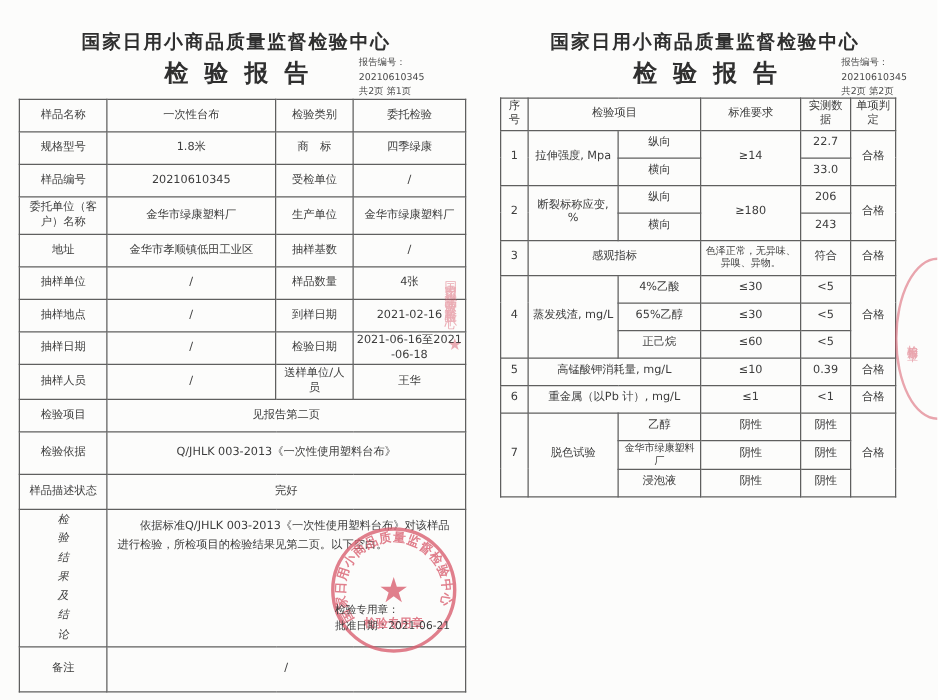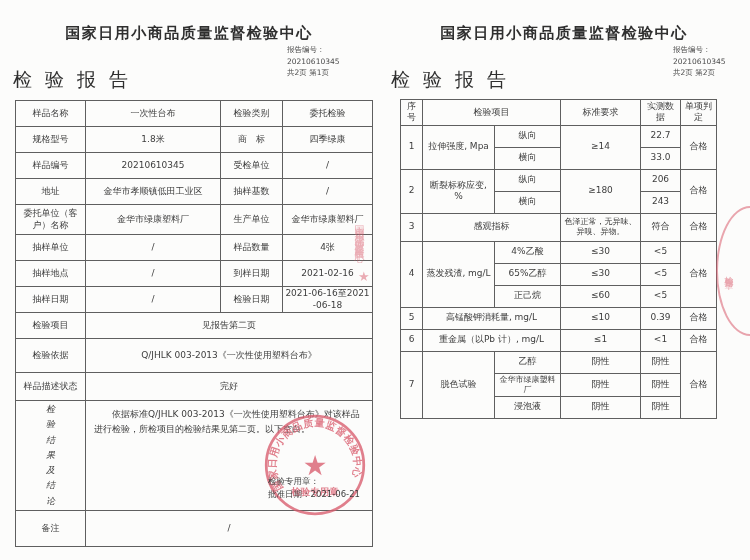--- a/index.html
+++ b/index.html
@@ -9,7 +9,7 @@
   .p1{left:0;width:378px;}
   .p2{left:378px;width:372px;}
   .org{ text-align:center;font-size:15px;font-weight:bold;letter-spacing:1.5px;margin-top:20px;color:#2f2f2f;}
-  .rpt-title{text-align:left;font-size:19px;font-weight:normal;letter-spacing:13px;text-indent:13px;margin-top:24px;color:#2f2f2f;}
+  .rpt-title{text-align:center;font-size:19px;font-weight:bold;letter-spacing:13px;text-indent:13px;margin-top:3px;color:#2f2f2f;}
   .meta{position:absolute;top:40px;font-size:7.5px;line-height:1.55;color:#4a4a4a;text-align:left;}
   .p1 .meta{left:287px;}
   .p2 .meta{left:295px;}

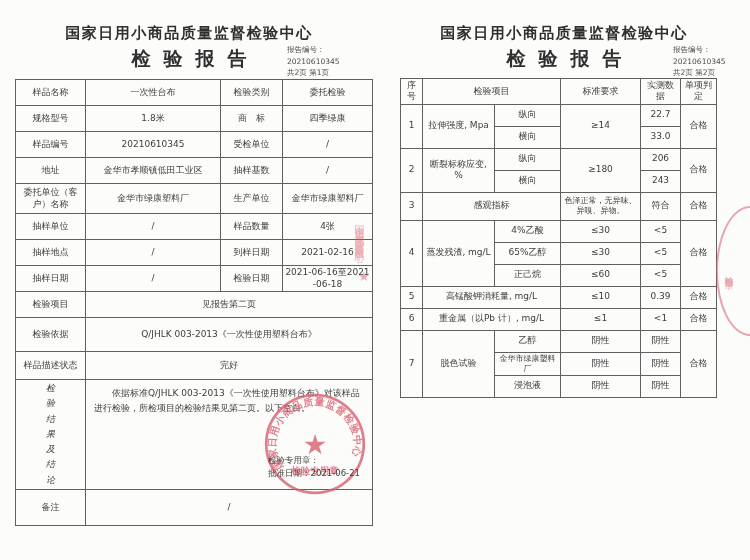--- a/index.html
+++ b/index.html
@@ -74,17 +74,17 @@
         <td class="lbl">受检单位</td>
         <td>/</td>
       </tr>
-      <tr>
-        <td class="lbl">地址</td>
-        <td>金华市孝顺镇低田工业区</td>
-        <td class="lbl">抽样基数</td>
-        <td>/</td>
-      </tr>
       <tr style="height:30px">
         <td class="lbl">委托单位（客户）名称</td>
         <td>金华市绿康塑料厂</td>
         <td class="lbl">生产单位</td>
         <td>金华市绿康塑料厂</td>
+      </tr>
+      <tr>
+        <td class="lbl">地址</td>
+        <td>金华市孝顺镇低田工业区</td>
+        <td class="lbl">抽样基数</td>
+        <td>/</td>
       </tr>
       <tr>
         <td class="lbl">抽样单位</td>

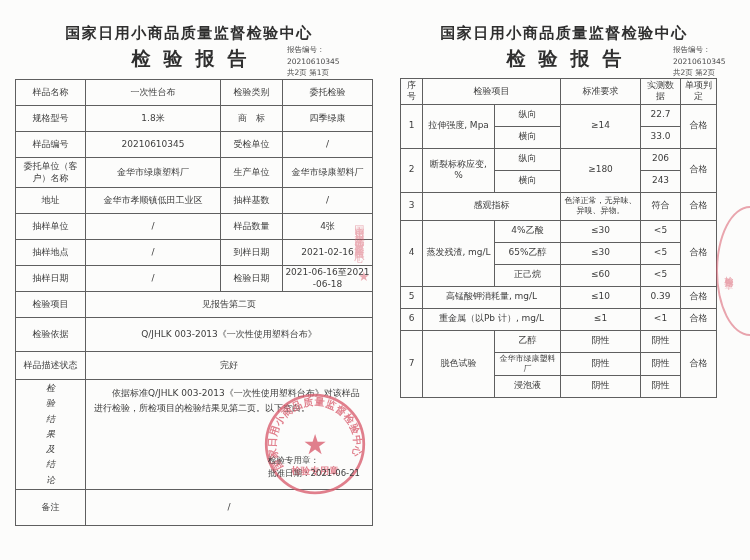--- a/index.html
+++ b/index.html
@@ -104,6 +104,12 @@
         <td class="lbl">检验日期</td>
         <td>2021-06-16至2021-06-18</td>
       </tr>
+      <tr style="height:28px">
+        <td class="lbl">抽样人员</td>
+        <td>/</td>
+        <td class="lbl">送样单位/人员</td>
+        <td>王华</td>
+      </tr>
       <tr style="height:20px">
         <td class="lbl">检验项目</td>
         <td colspan="3">见报告第二页</td>

